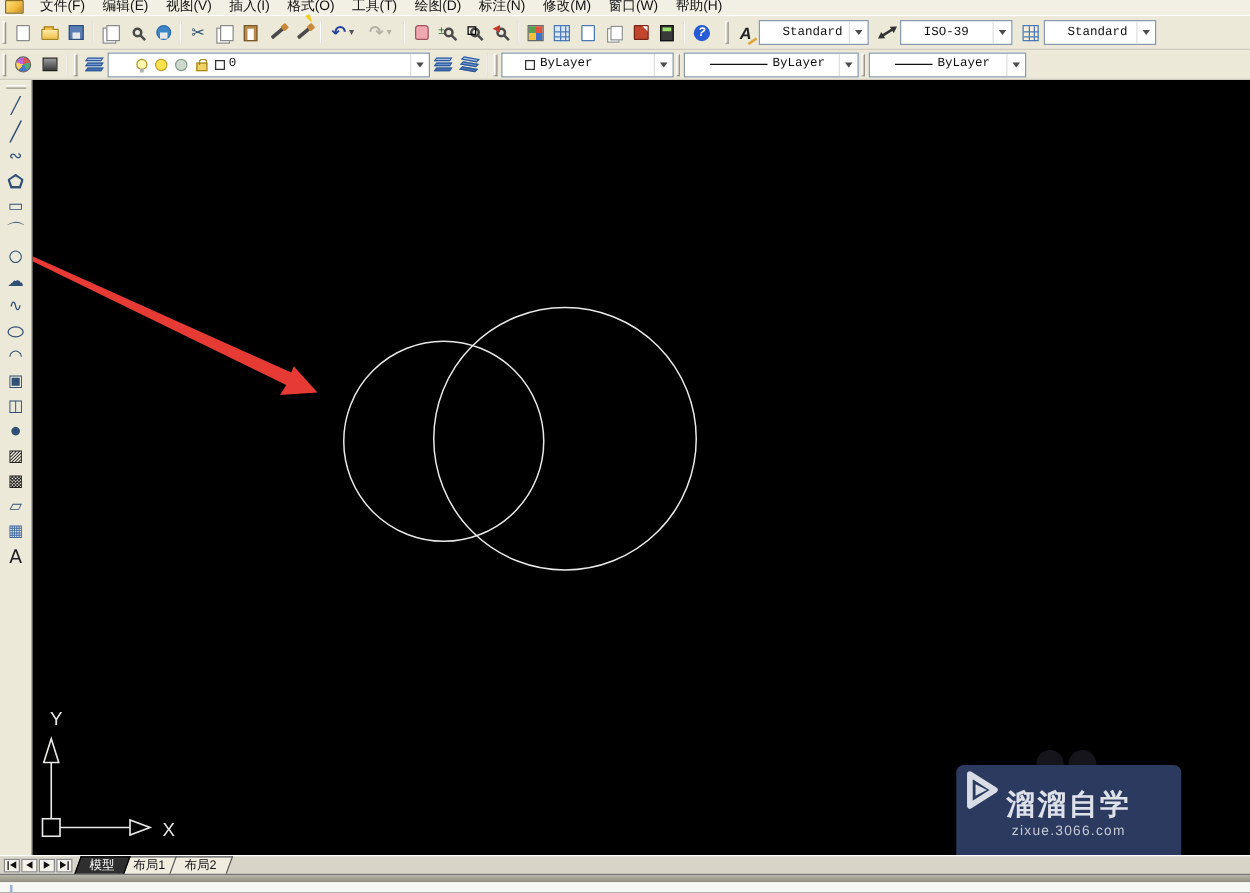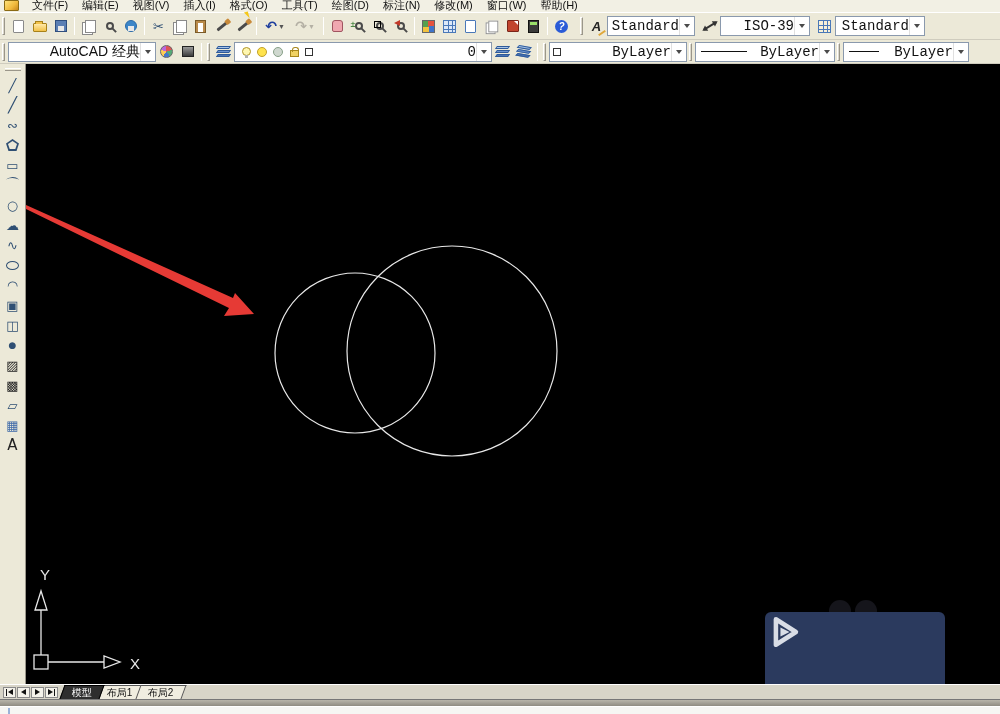--- a/index.html
+++ b/index.html
@@ -5,7 +5,7 @@
   * { margin:0; padding:0; box-sizing:border-box; }
   html,body { width:1000px; height:714px; overflow:hidden; }
   body { font-family:"Liberation Sans","DejaVu Sans",sans-serif; font-size:11px; color:#111; }
-  #root { position:relative; width:1000px; height:714px; background:#ece9d8;text-align:right; }
+  #root { position:relative; width:1000px; height:714px; background:#ece9d8; }
 
   
   .menubar { height:13px; display:flex; align-items:flex-end; background:#f2f0e4; border-bottom:1px solid #ffffff; overflow:hidden; padding-left:2px; }

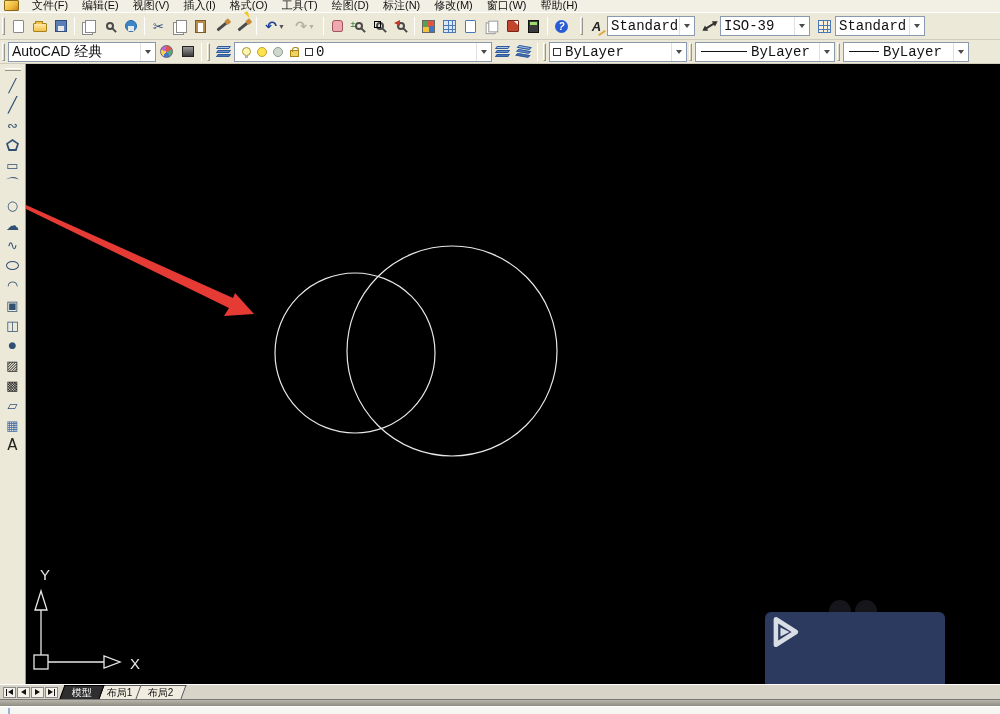--- a/index.html
+++ b/index.html
@@ -79,7 +79,7 @@
   .ic-ellipse { width:13px; height:9px; border:1px solid #2f4f73; border-radius:50%; }
 
   
-  .combo { height:20px; background:#fff; border:1px solid #8a99ad; display:flex; align-items:center; padding-left:3px; font-family:"Liberation Mono","DejaVu Sans Mono",monospace; font-size:14px; white-space:nowrap; overflow:hidden; }
+  .combo { height:20px; background:#fff; border:1px solid #8a99ad; display:flex; align-items:center; padding-left:18px; font-family:"Liberation Mono","DejaVu Sans Mono",monospace; font-size:10px; white-space:nowrap; overflow:hidden; }
   .combo .val { flex:1 1 auto; overflow:hidden; }
   .chev { margin-left:auto; width:15px; height:100%; display:flex; align-items:center; justify-content:center; border-left:1px solid #e0e0e0; flex:0 0 auto; }
   .chev b { width:0; height:0; border-left:3px solid transparent; border-right:3px solid transparent; border-top:4px solid #4a4a4a; }

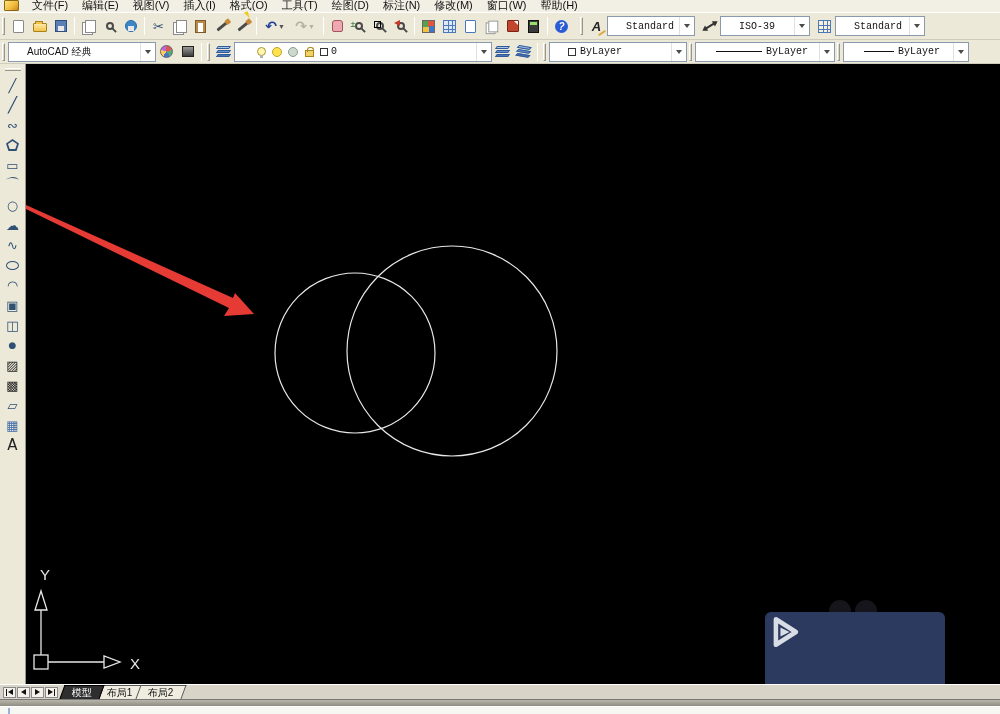--- a/index.html
+++ b/index.html
@@ -249,12 +249,6 @@
 
   <div class="tbrow" id="row3">
     <span class="handle"></span>
-    <span class="combo" style="width:148px">
-      <span class="val" style="font-family:'Liberation Sans',sans-serif">AutoCAD 经典</span>
-      <span class="chev">
-          <b></b>
-        </span>
-    </span>
     <span class="tbtn">
         <i class="ic-gear"></i>
       </span>

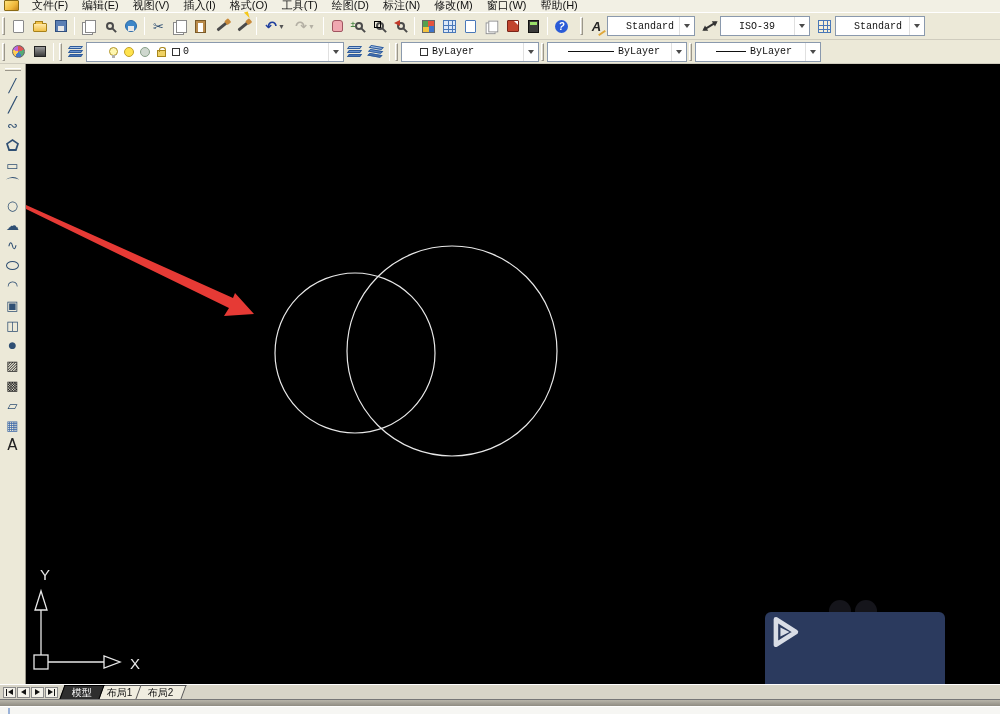--- a/index.html
+++ b/index.html
@@ -413,6 +413,10 @@
         <path d="M12 8 L34 22 L12 36 Z" fill="none" stroke="#d9dde6" stroke-width="5" stroke-linejoin="round"></path>
         <path d="M17 17 L27 22 L17 27 Z" fill="#d9dde6"></path>
       </svg>
+      <div class="wm-text">
+        <span class="wm-title">溜溜自学</span>
+        <span class="wm-url">zixue.3066.com</span>
+      </div>
     </div>
   </div>
 

